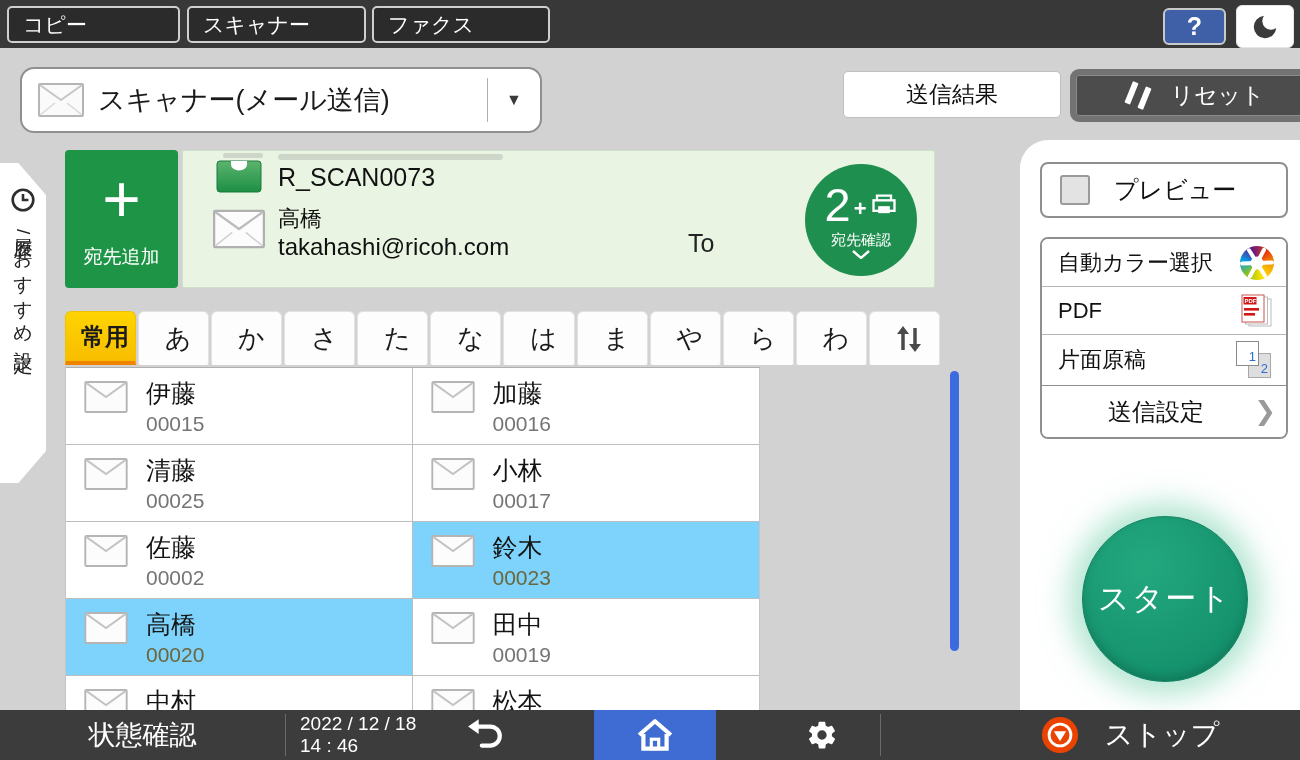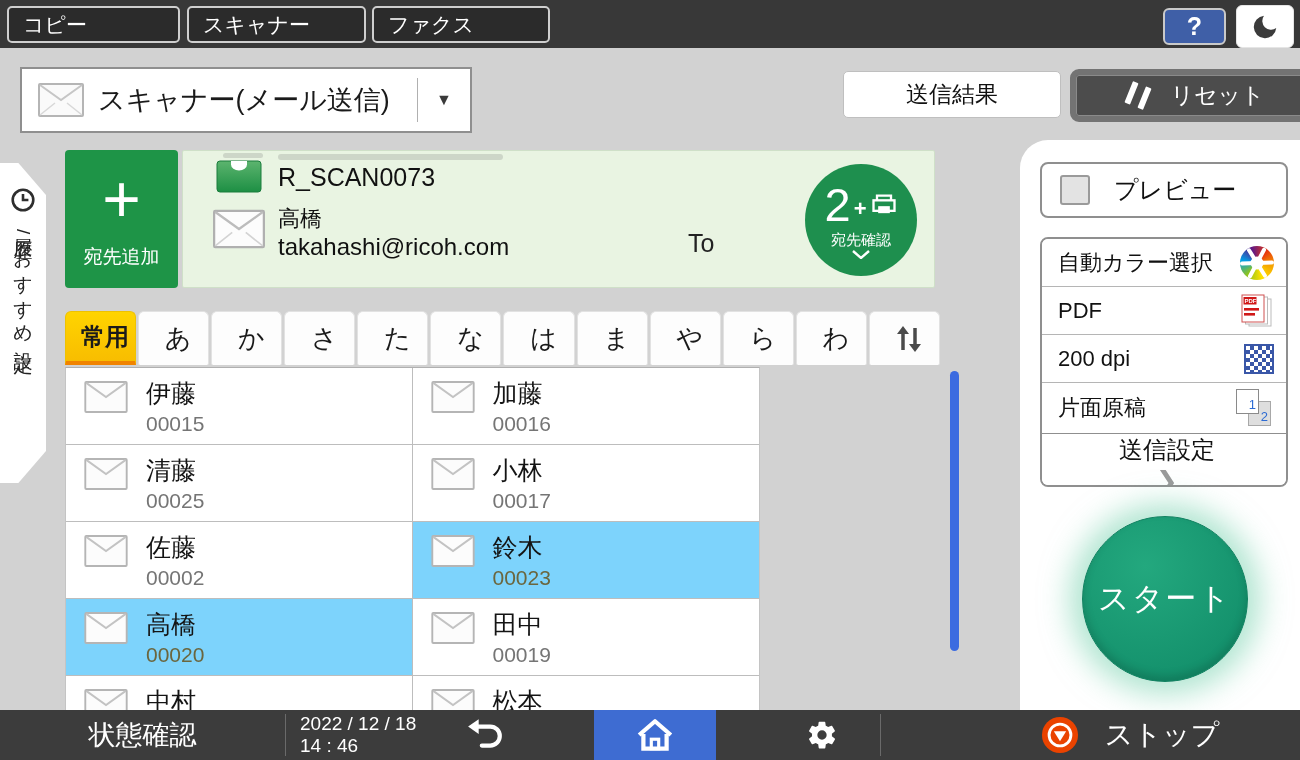--- a/index.html
+++ b/index.html
@@ -23,8 +23,8 @@
                 display:flex; align-items:center; justify-content:center; }
 
   
-  .func-select { position:absolute; left:20px; top:67px; width:452px; height:66px; background:#fff;
-                 border:2px solid #8f8f8f; border-radius:0; display:flex; align-items:center;
+  .func-select { position:absolute; left:20px; top:67px; width:522px; height:66px; background:#fff;
+                 border:2px solid #8f8f8f; border-radius:14px; display:flex; align-items:center;
                  padding-left:16px; cursor:pointer; }
   .func-select .label { font-size:27px; color:#1a1a1a; margin-left:14px; flex:1; }
   .func-select .vline { width:1px; height:44px; background:#b0b0b0; }

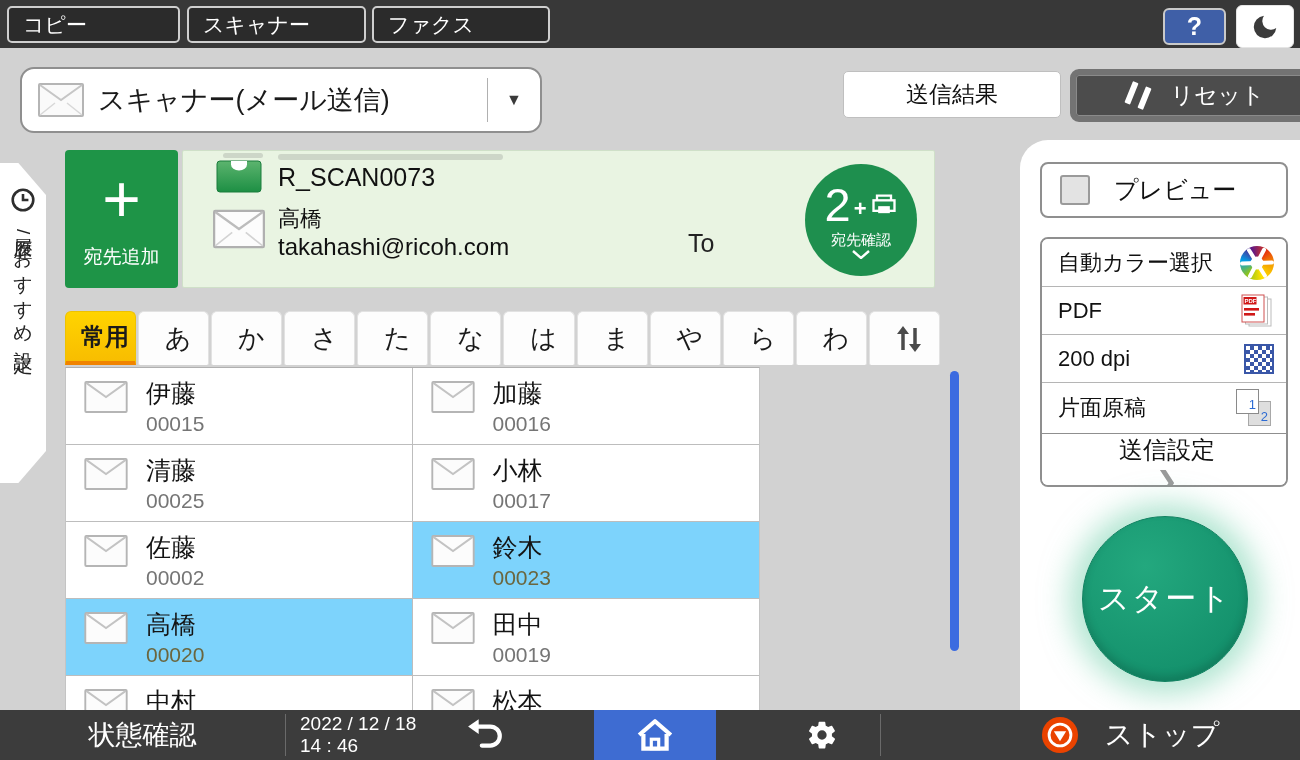--- a/index.html
+++ b/index.html
@@ -414,10 +414,6 @@
             </svg>
         </span>
       </button>
-      <button class="setting-row">
-        <span class="slabel">200 dpi</span>
-        <span class="res-icon"></span>
-      </button>
       <button class="setting-row" style="border-bottom:none; height:50px;">
         <span class="slabel">片面原稿</span>
         <span class="simplex-icon">

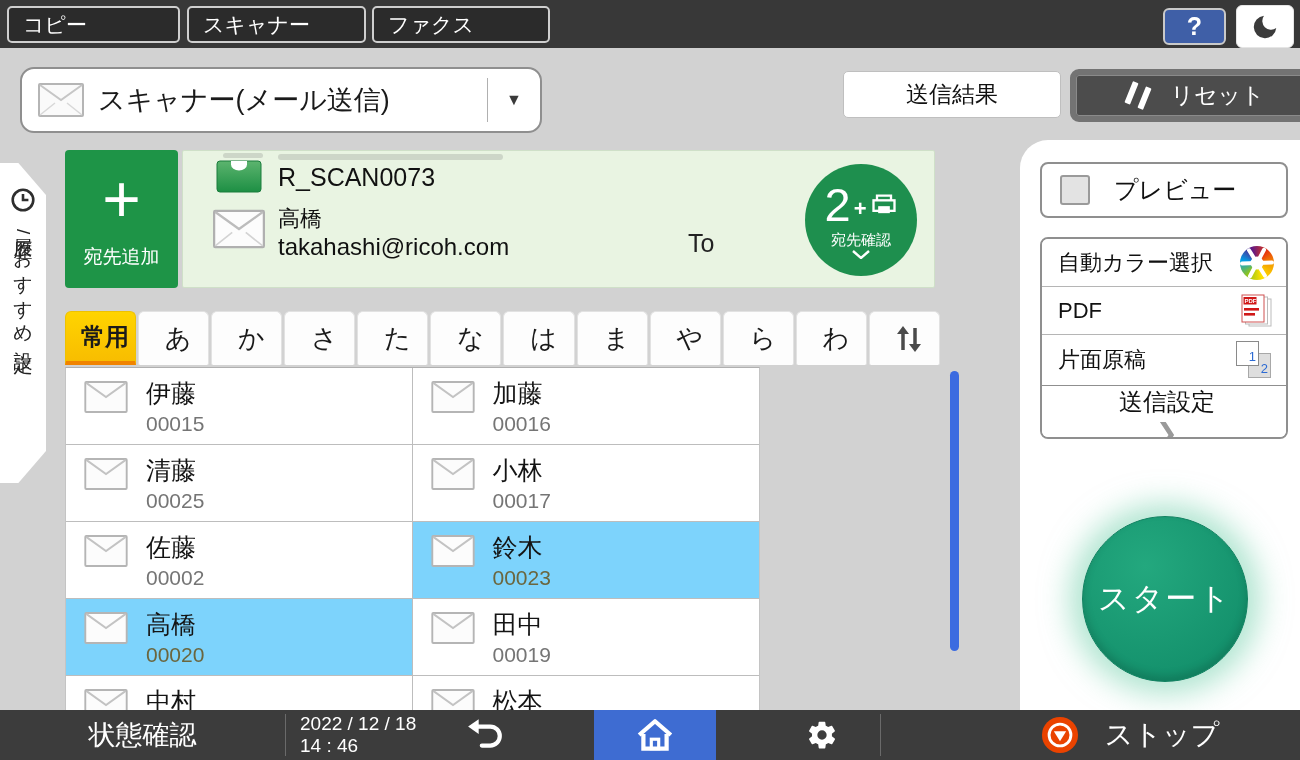--- a/index.html
+++ b/index.html
@@ -109,7 +109,7 @@
                  display:flex; align-items:center; padding:0 12px 0 16px; font-family:inherit; cursor:pointer; }
   .setting-row .slabel { font-size:22px; color:#111; flex:1; text-align:left; }
   .send-settings { width:100%; height:52px; background:#fff; border:none; border-top:1px solid #8f8f8f;
-                   display:flex; align-items:center; font-family:inherit; cursor:pointer; padding:0 10px 0 16px;flex-direction:column; }
+                   display:flex; align-items:center; font-family:inherit; cursor:pointer; padding:0 10px 0 16px; }
   .send-settings .slabel { flex:1; text-align:center; font-size:24px; color:#111; }
   .send-settings .chev { font-size:26px; color:#9a9a9a; }
 

